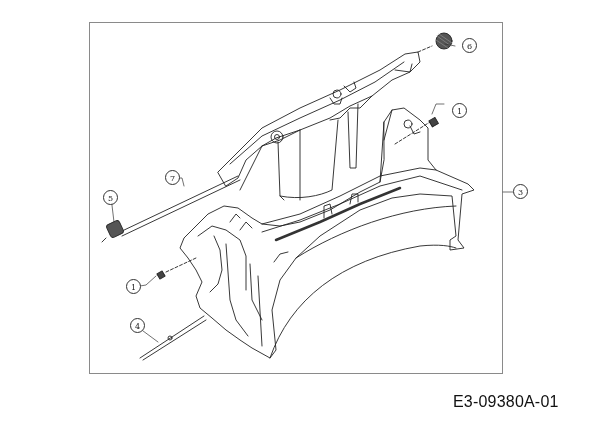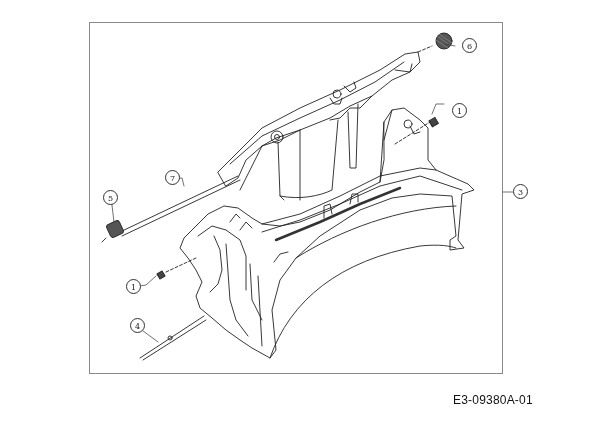--- a/index.html
+++ b/index.html
@@ -12,7 +12,7 @@
              border-radius: 50%; background: #fff; font-size: 8px; line-height: 15px;
              text-align: center; color: #222; box-sizing: border-box;
              font-family: "DejaVu Serif", serif; }
-  #drawing-id { position: absolute; left: 453px; top: 393px; font-size: 12px;
+  #drawing-id { position: absolute; left: 453px; top: 393px; font-size: 16px;
                 color: #111; letter-spacing: 0.2px; }
 </style>
 </head>

